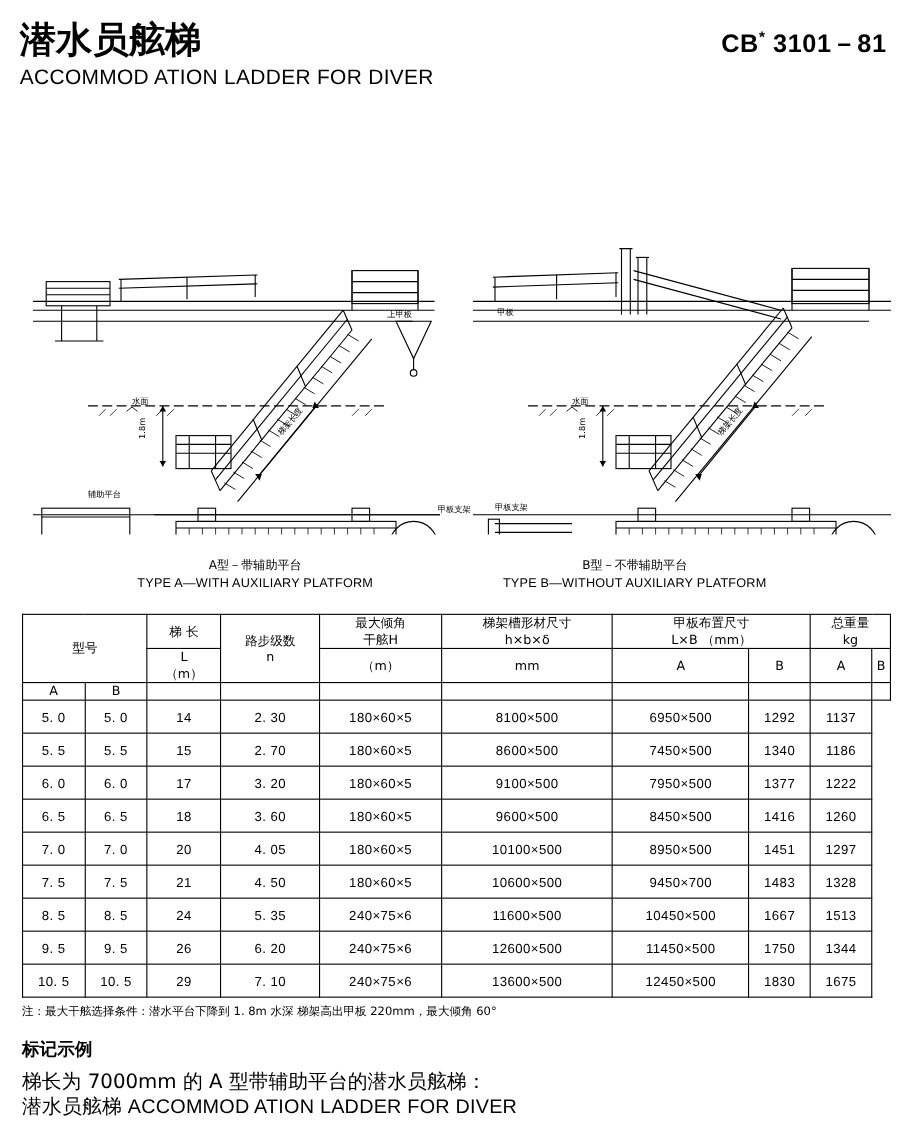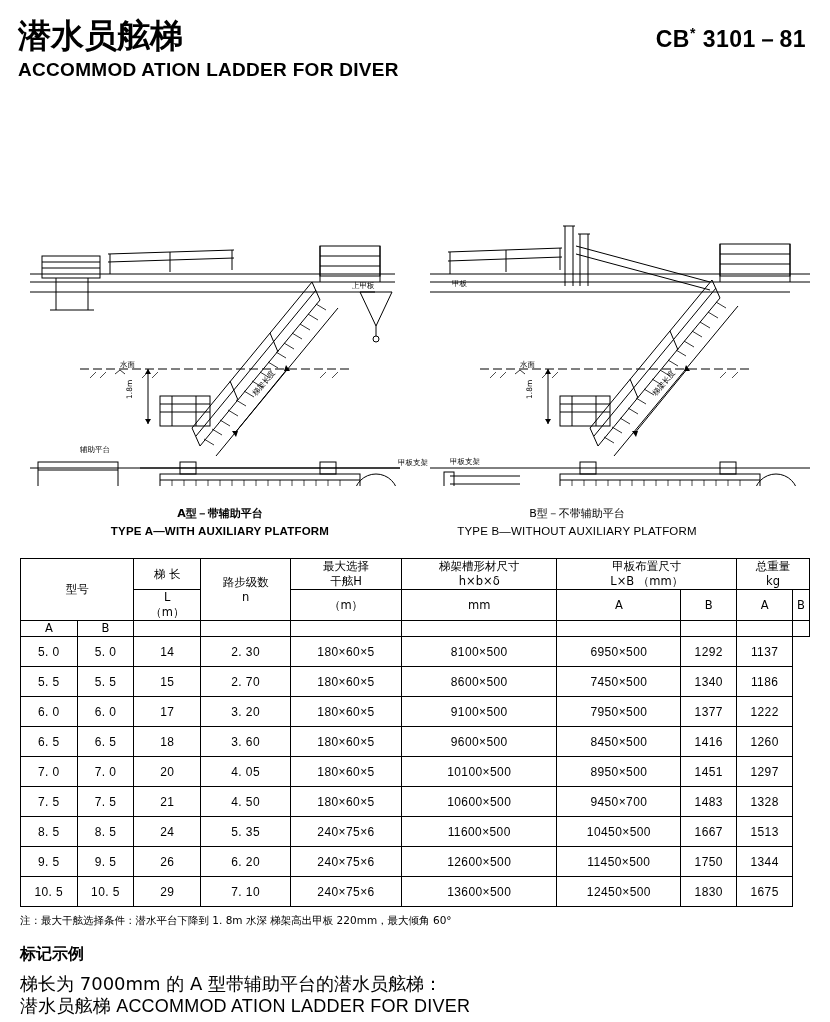--- a/index.html
+++ b/index.html
@@ -42,7 +42,7 @@
   }
   .title-en {
     font-size: 19px;
-    font-weight: bold;
+    font-weight: normal;
     line-height: 24px;
     margin-top: 4px;
     letter-spacing: 0.3px;

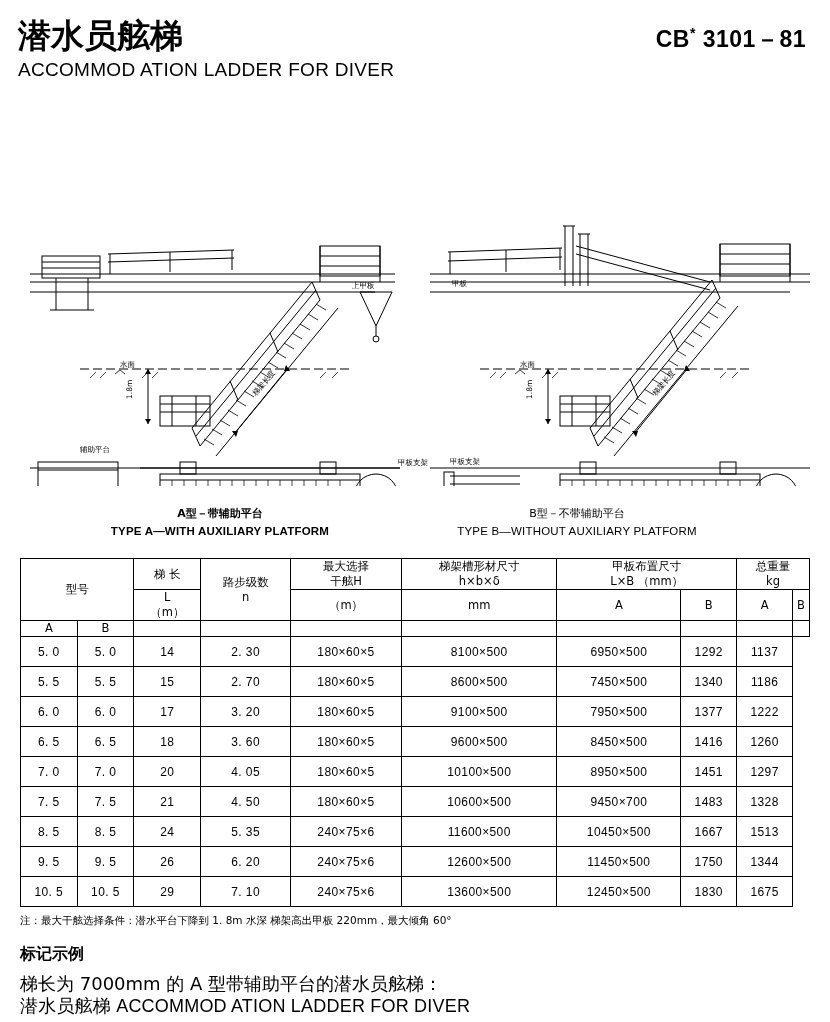--- a/index.html
+++ b/index.html
@@ -94,7 +94,7 @@
     white-space: nowrap;
     font-family: "Liberation Sans", sans-serif;
   }
-  #cap-a { left: 30px; width: 340px; font-weight: bold; }
+  #cap-a { left: 42px; width: 340px; }
   #cap-b { left: 377px; width: 360px; }
 
   

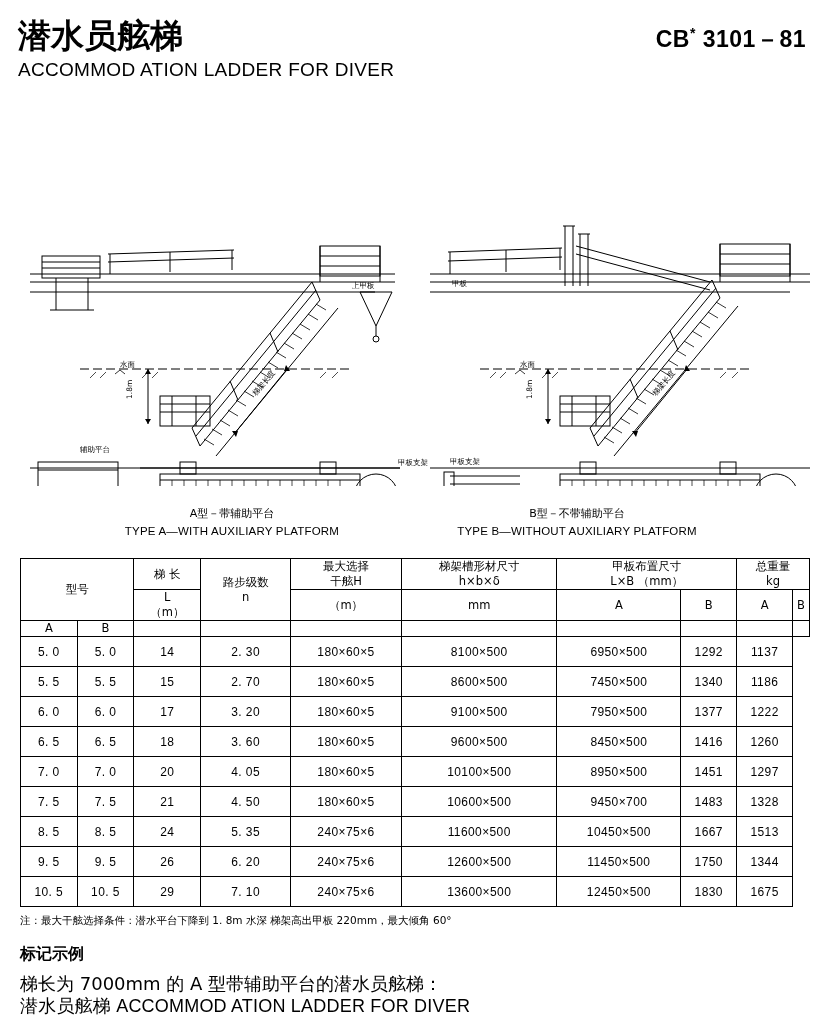--- a/index.html
+++ b/index.html
@@ -445,7 +445,7 @@
             <div>n</div>
           </th>
           <th class="hdr-cn" rowspan="1">
-            <div>最大选择</div>
+            <div>最大倾角</div>
             <div>干舷H</div>
           </th>
           <th class="hdr-cn" rowspan="1">

